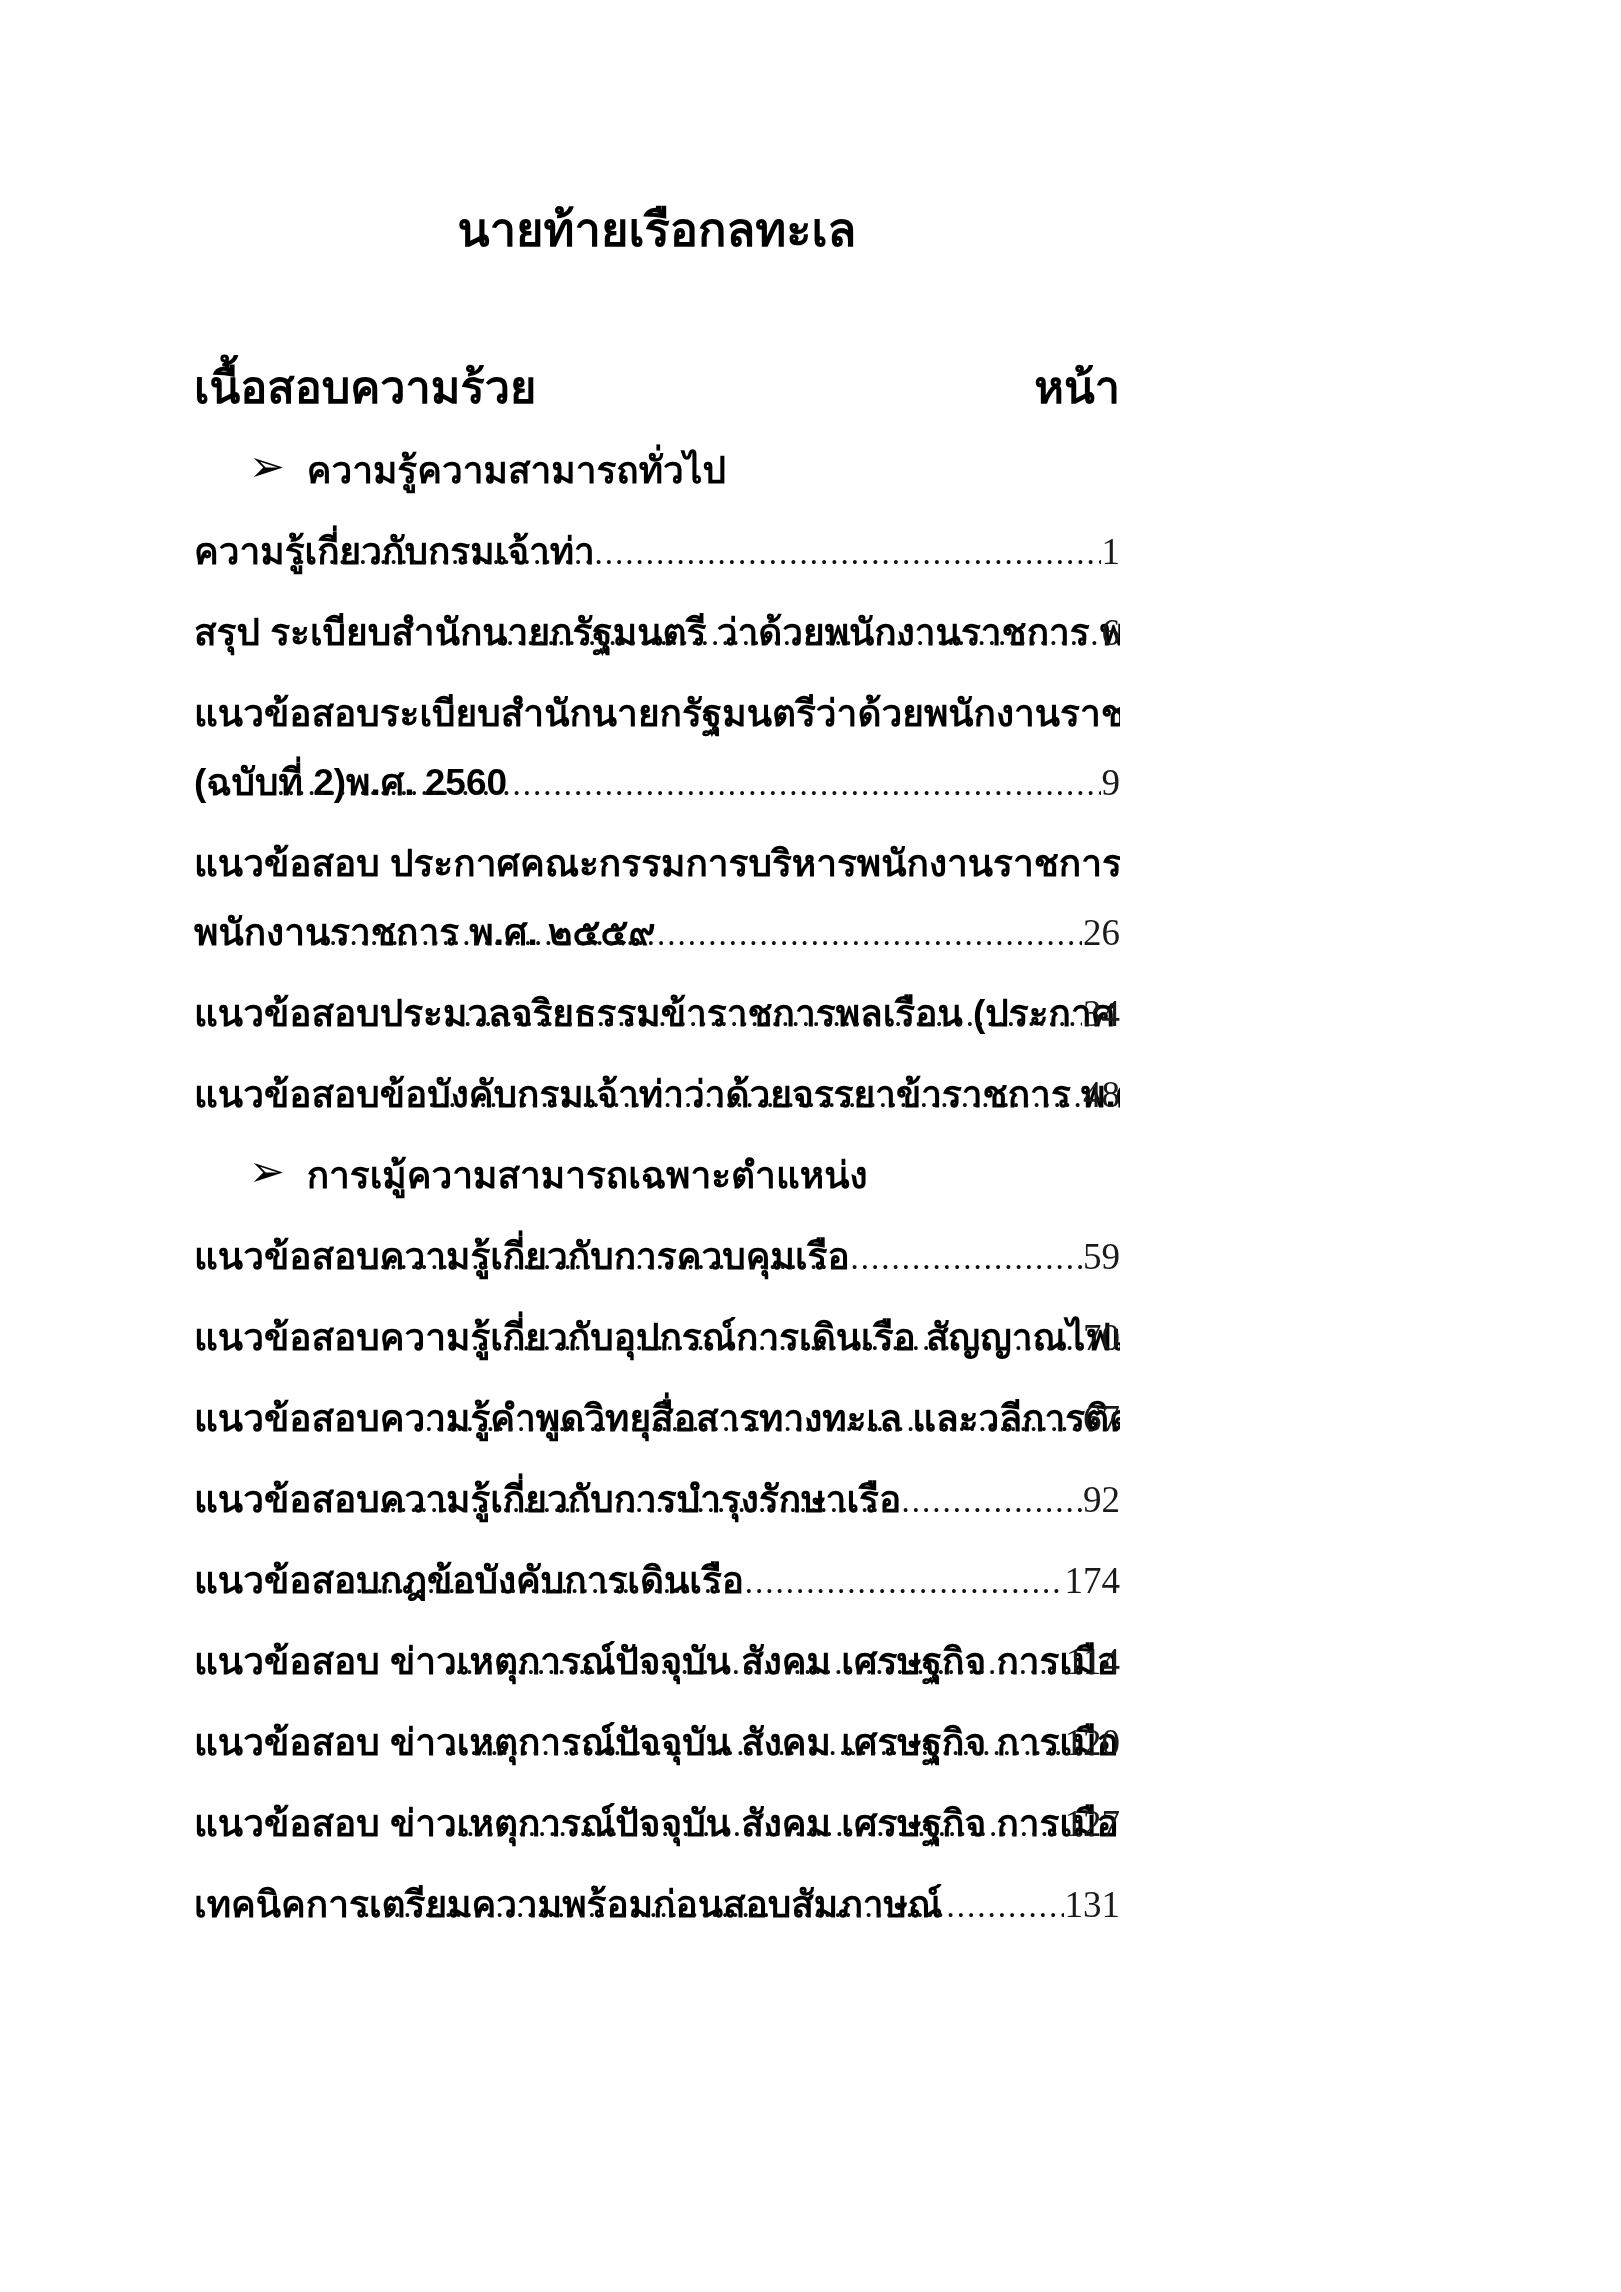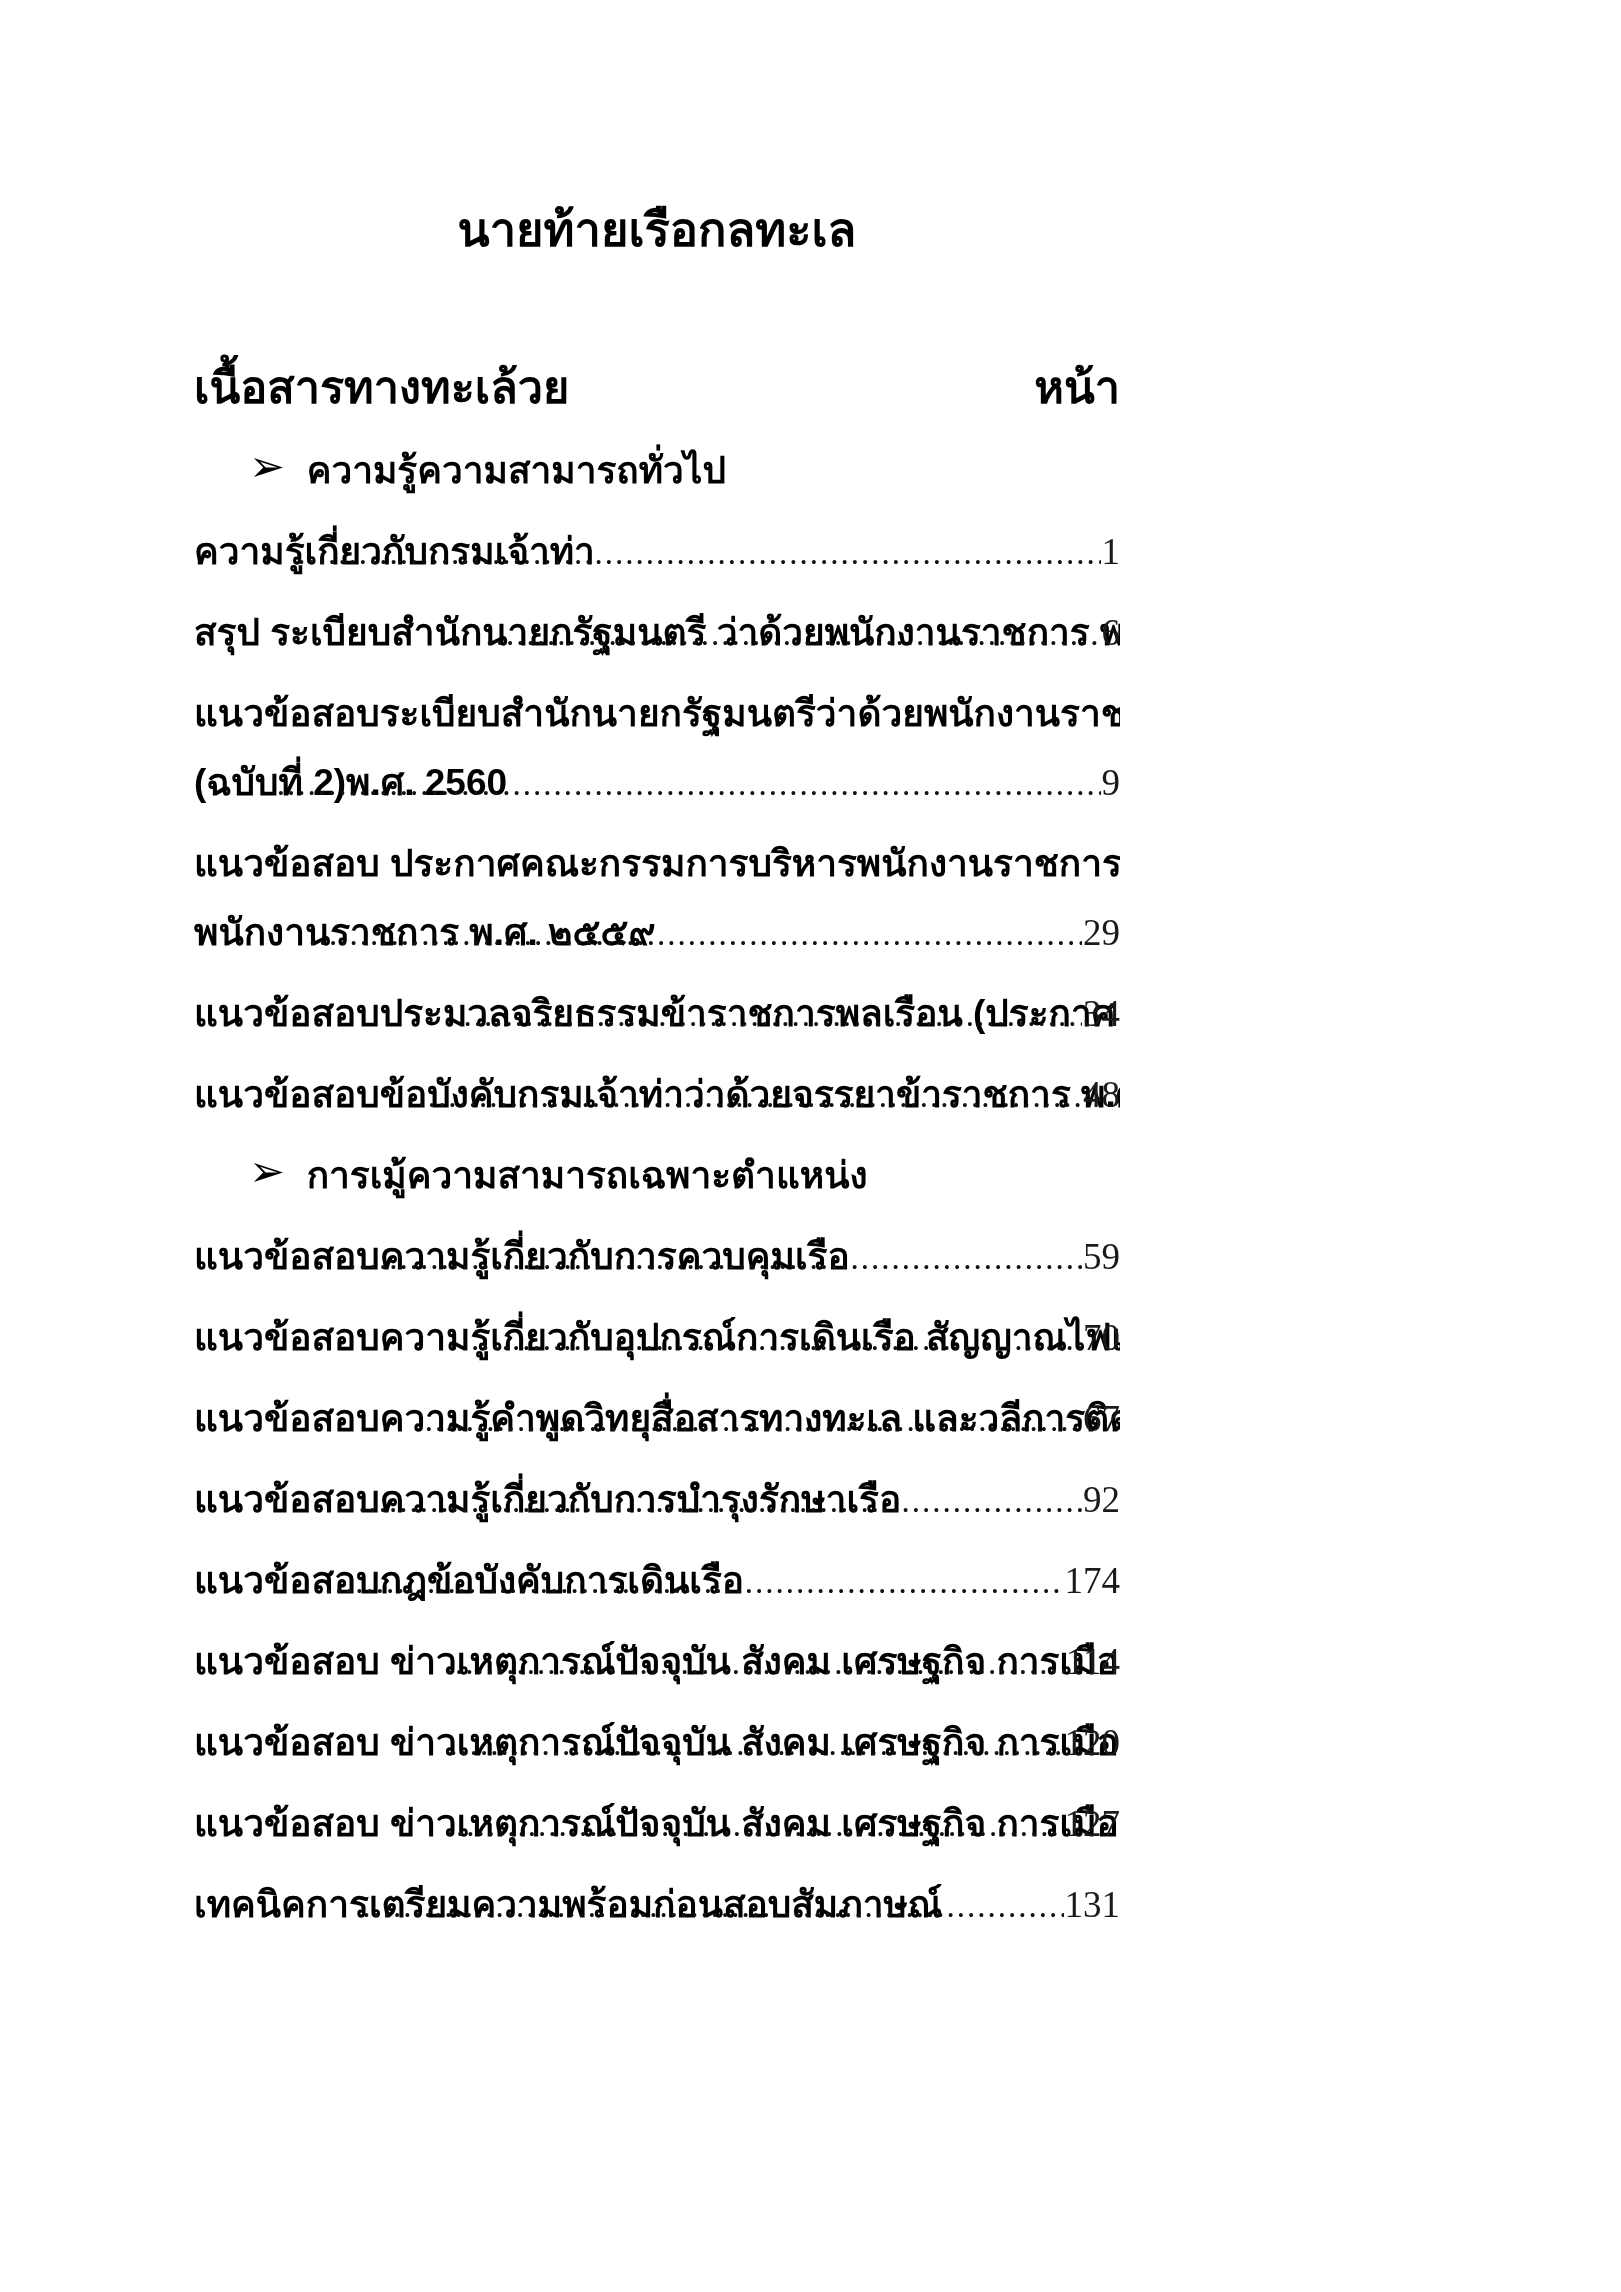--- a/index.html
+++ b/index.html
@@ -116,7 +116,7 @@
 <div class="page">
   <div class="doc-title">นายท้ายเรือกลทะเล</div>
   <div class="contents-header">
-    <span>เนื้อสารทางทะเล้วย</span>
+    <span>เนื้อสอบความร้วย</span>
     <span>หน้า</span>
   </div>
   <div class="toc-list">

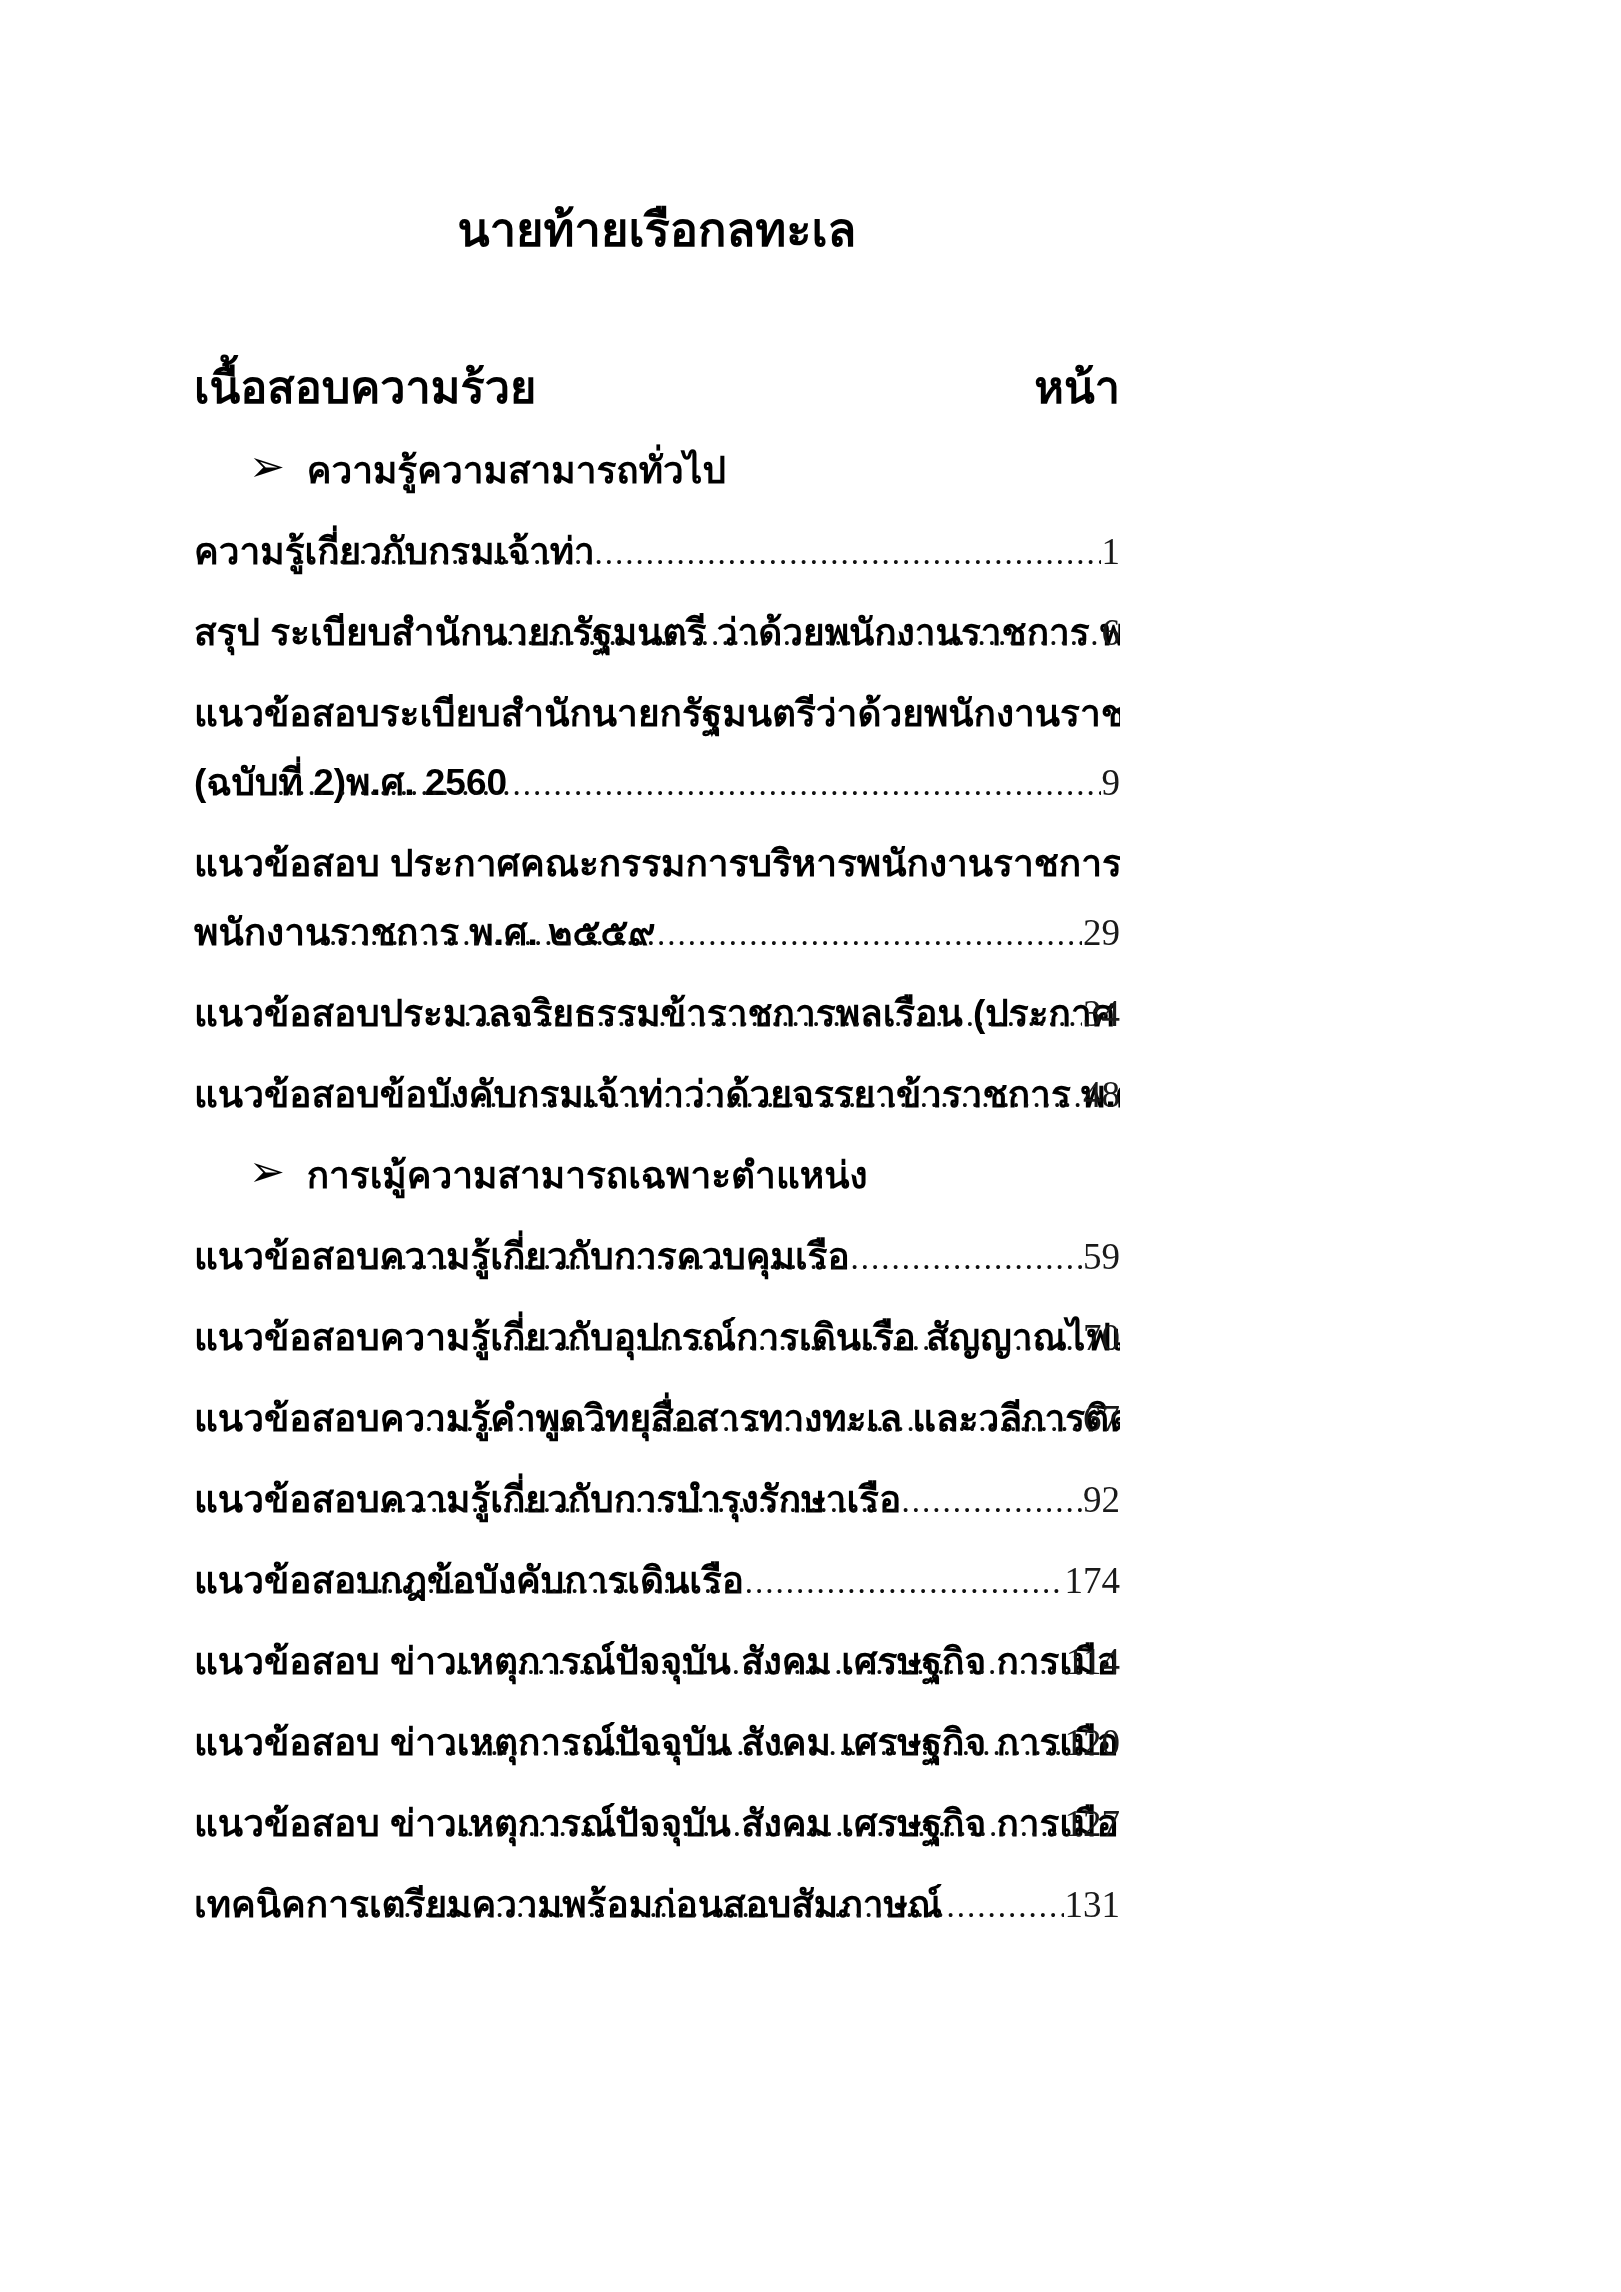--- a/index.html
+++ b/index.html
@@ -161,7 +161,7 @@
         <div class="row-inner">
           <span class="entry-text">พนักงานราชการ พ.ศ. ๒๕๕๙</span>
           <span class="dots"></span>
-          <span class="page-num">29</span>
+          <span class="page-num">26</span>
         </div>
       </div>
       <div class="toc-row">

